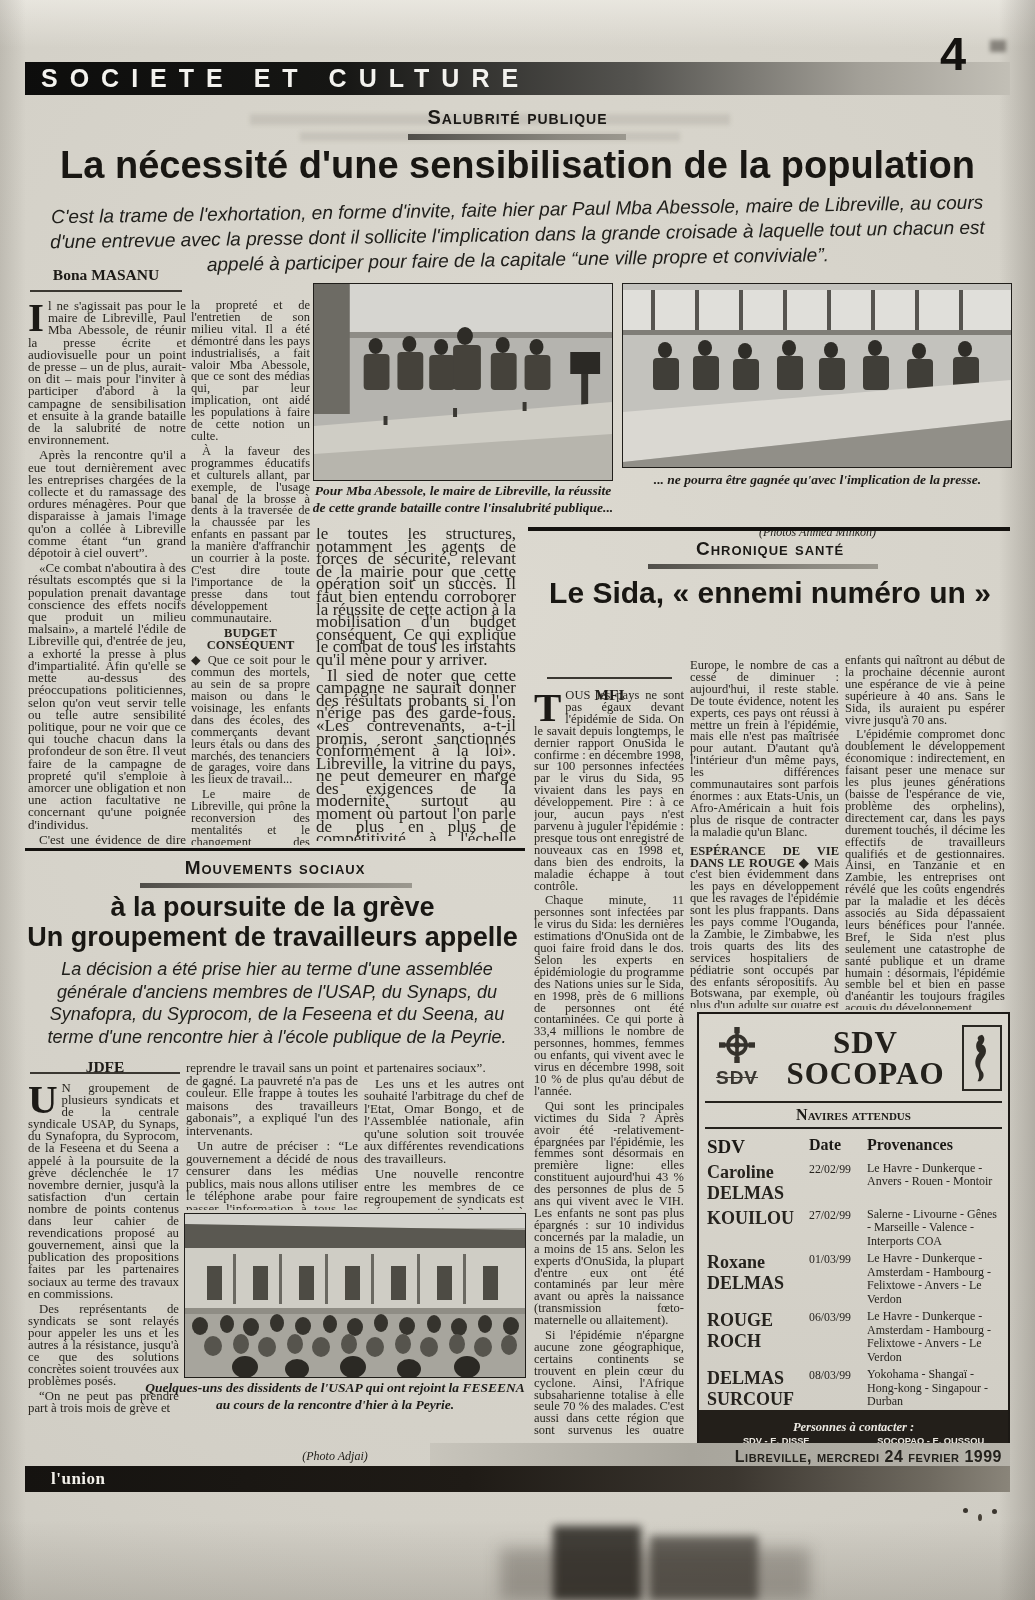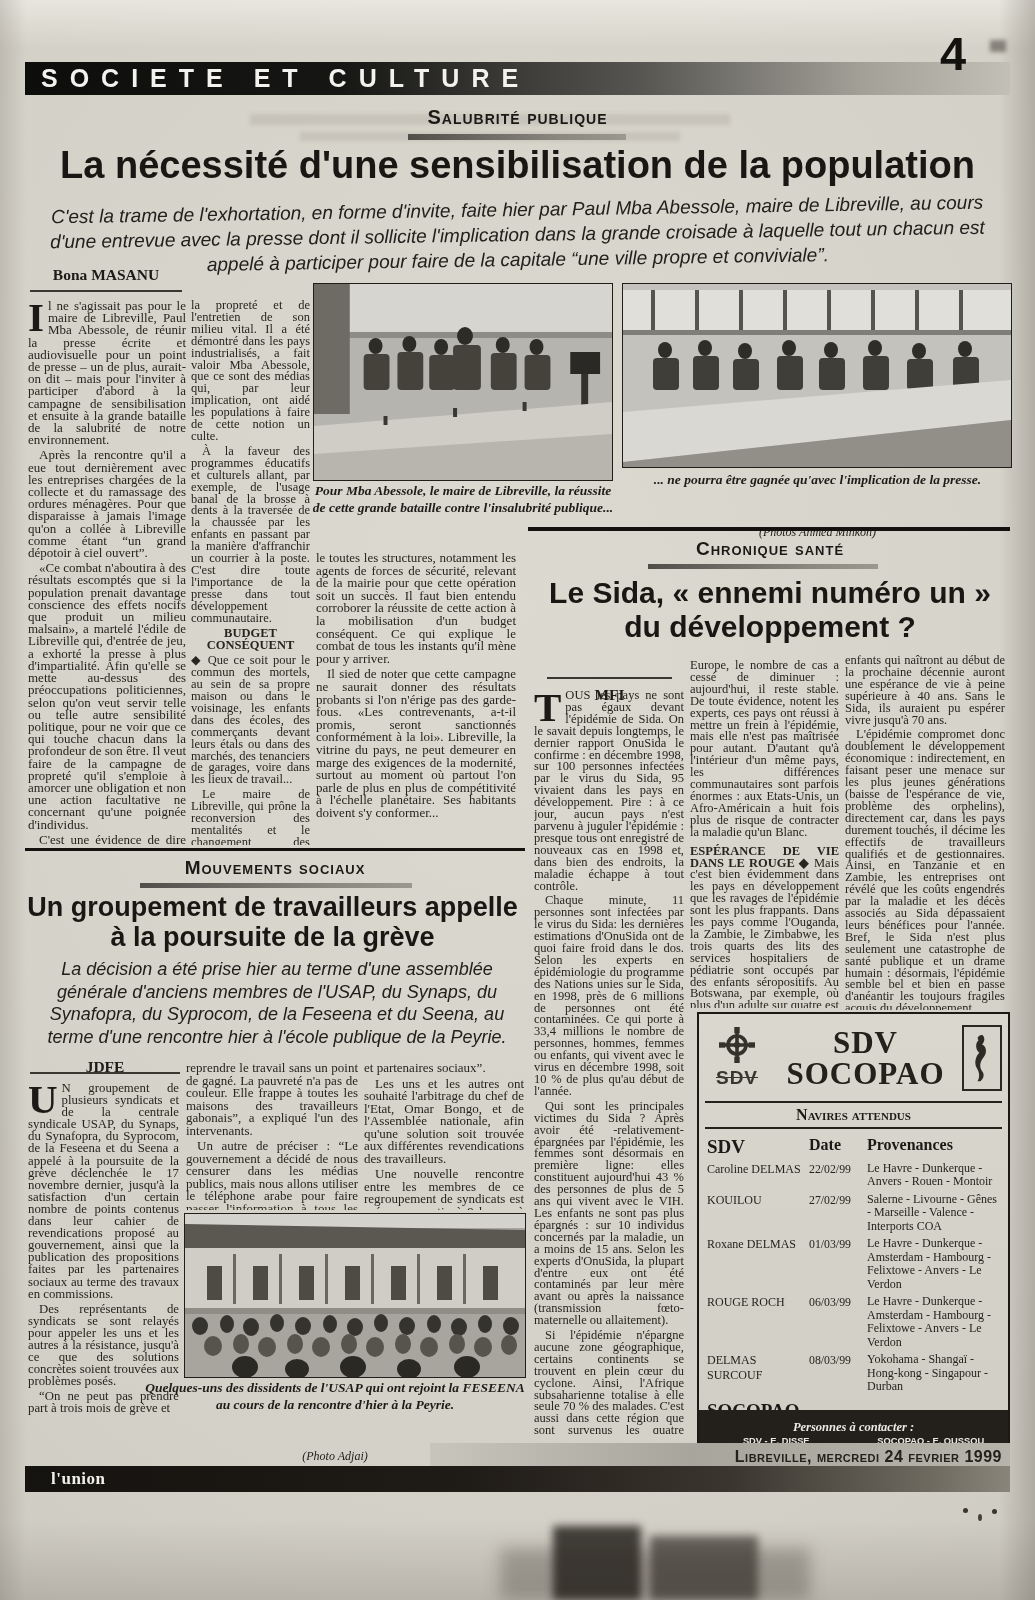--- a/index.html
+++ b/index.html
@@ -116,7 +116,7 @@
 
   </div>
 
-  <div class="abs col" style="left:316px;top:552px;width:200px;height:313px;font-size:13px;line-height:12.6px;">
+  <div class="abs col" style="left:316px;top:528px;width:200px;height:313px;font-size:17px;line-height:12.6px;">
     <p class="nofi">le toutes les structures, notamment les agents de forces de sécurité, relevant de la mairie pour que cette opération soit un succès. Il faut bien entendu corroborer la réussite de cette action à la mobilisation d'un budget conséquent. Ce qui explique le combat de tous les instants qu'il mène pour y arriver.</p>
     <p>Il sied de noter que cette campagne ne saurait donner des résultats probants si l'on n'érige pas des garde-fous. «Les contrevenants, a-t-il promis, seront sanctionnés conformément à la loi». Libreville, la vitrine du pays, ne peut demeurer en marge des exigences de la modernité, surtout au moment où partout l'on parle de plus en plus de compétitivité à l'échelle planétaire. Ses habitants doivent s'y conformer...</p>
   </div>

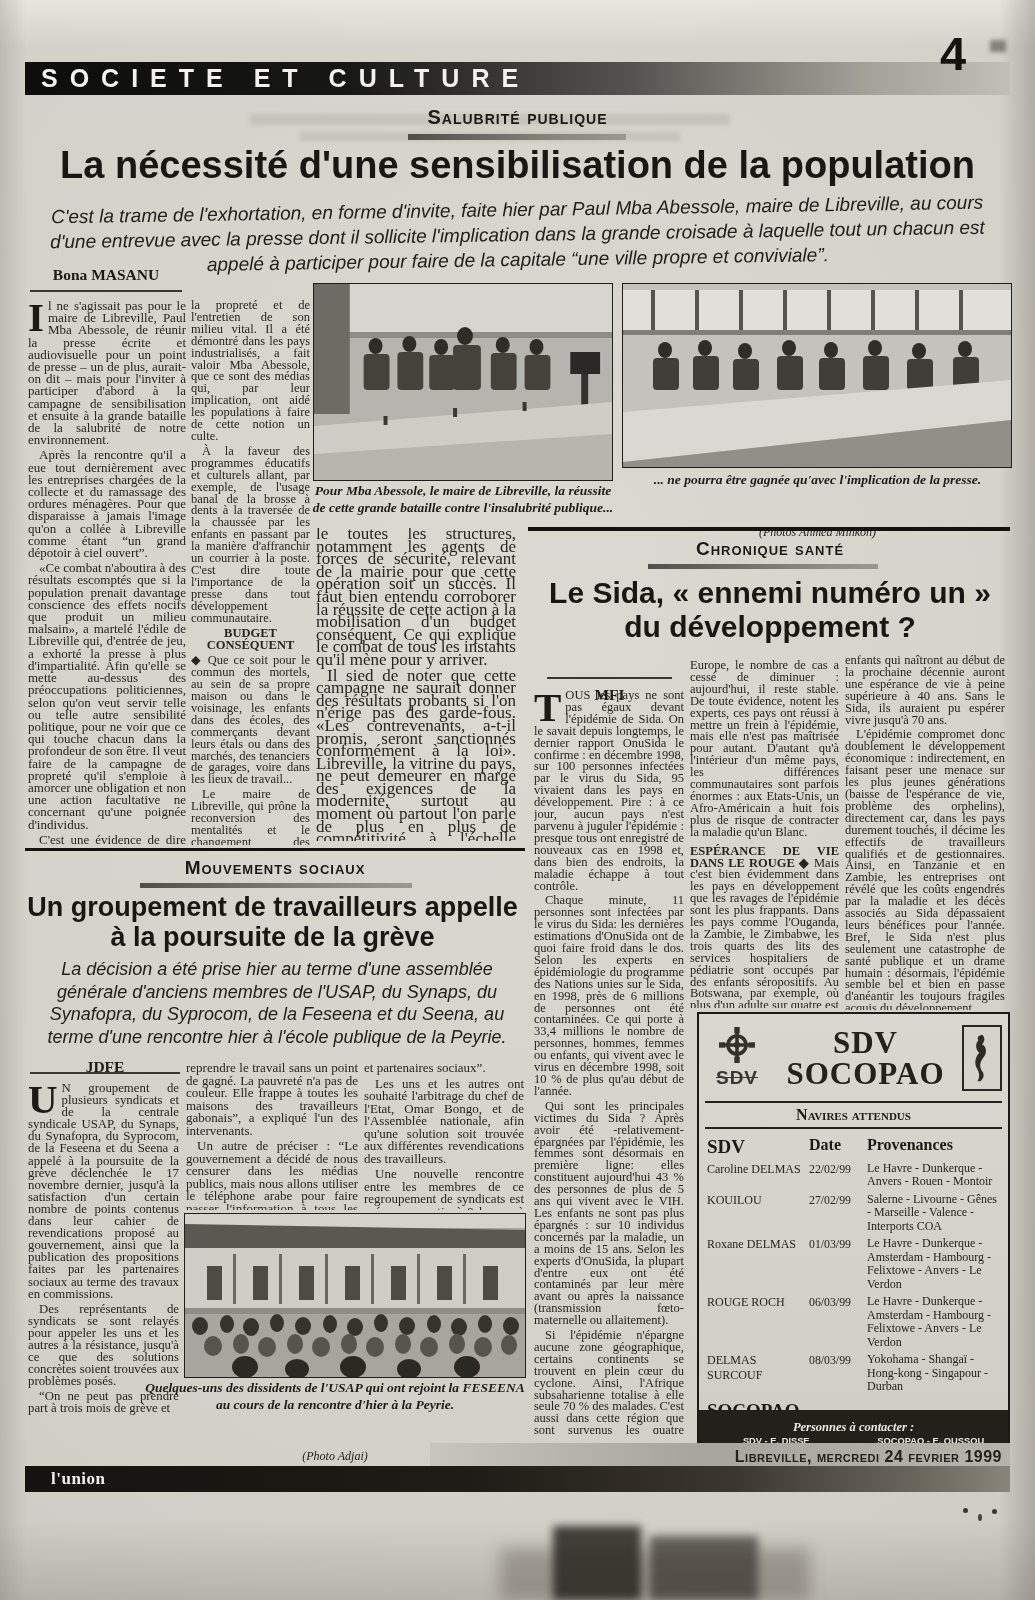--- a/index.html
+++ b/index.html
@@ -207,7 +207,6 @@
   <div class="abs kickbar" style="left:648px;top:564px;width:230px;height:5px;"></div>
   <div class="abs hl" style="left:528px;top:576px;width:484px;font-size:30px;line-height:34px;">
     <div>Le Sida, « ennemi numéro un »</div>
-    <div>du développement ?</div>
   </div>
   <div class="abs byline" style="left:547px;top:686px;width:125px;">MFI</div>
   <div class="abs brule" style="left:547px;top:677px;width:125px;"></div>

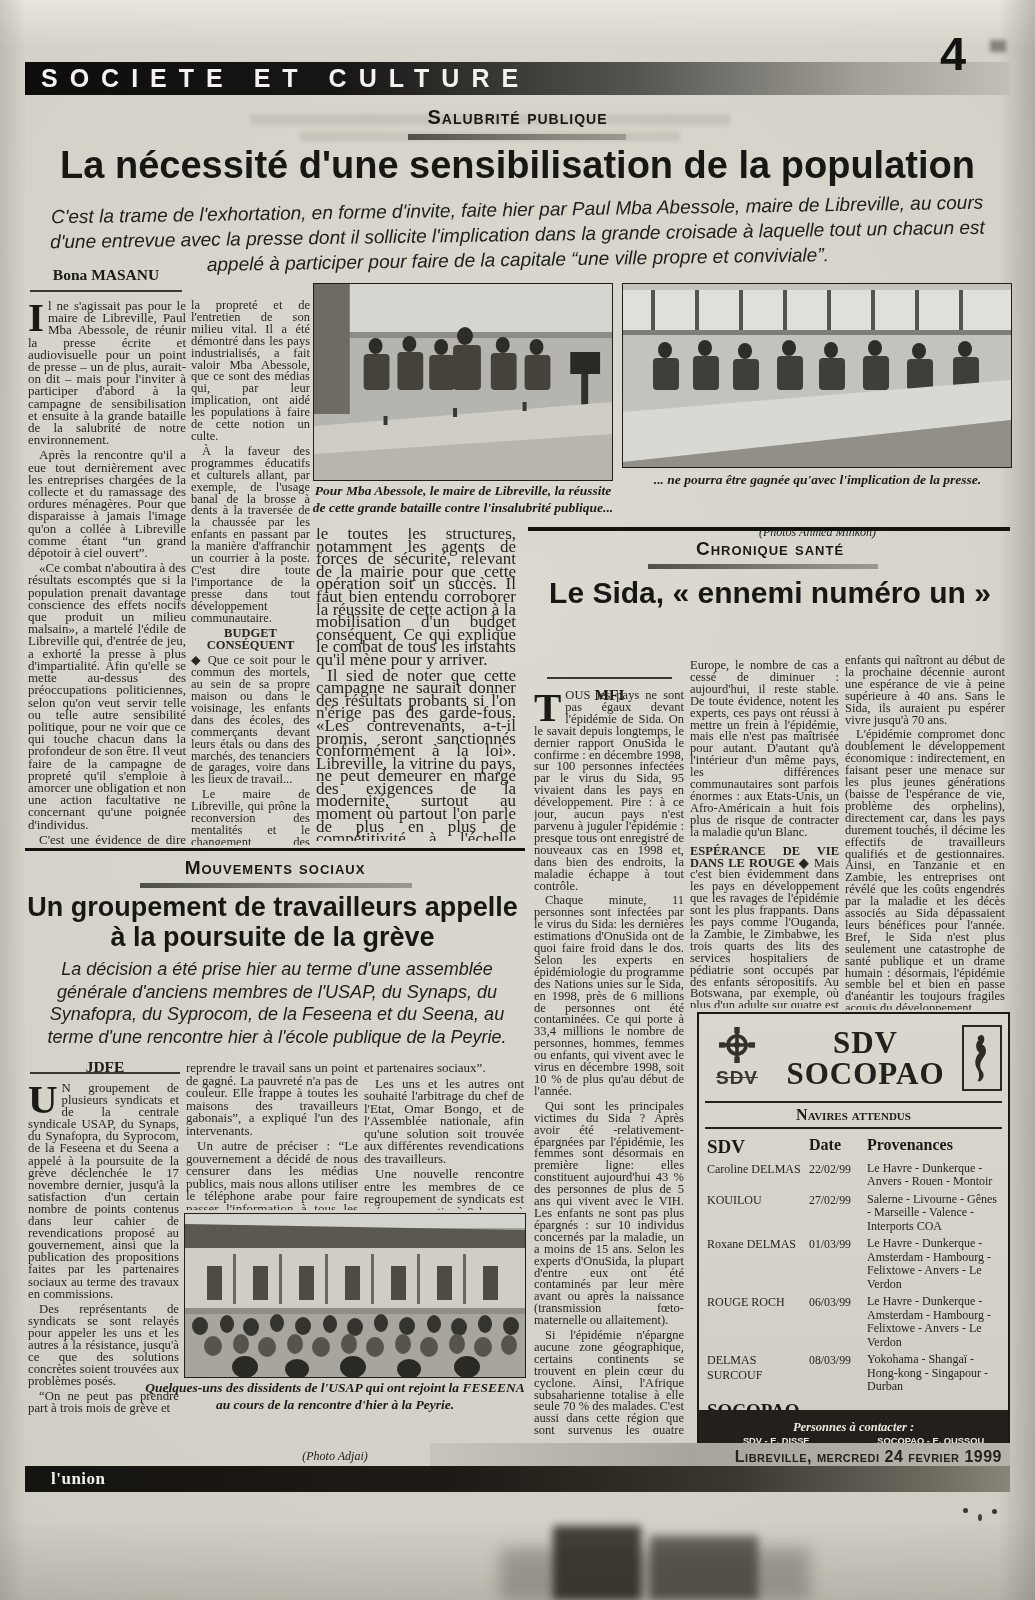--- a/index.html
+++ b/index.html
@@ -232,8 +232,8 @@
   <div class="abs kick" style="left:25px;top:857px;width:500px;font-size:19px;">Mouvements sociaux</div>
   <div class="abs kickbar" style="left:140px;top:883px;width:272px;height:5px;"></div>
   <div class="abs hl" style="left:15px;top:892px;width:515px;font-size:27px;line-height:30px;">
+    <div>à la poursuite de la grève</div>
     <div>Un groupement de travailleurs appelle</div>
-    <div>à la poursuite de la grève</div>
   </div>
   <div class="abs stand" style="left:38px;top:958px;width:478px;font-size:18px;line-height:22.5px;">La décision a été prise  hier au terme d'une assemblée générale d'anciens membres de l'USAP, du Synaps, du Synafopra, du Syprocom, de la Feseena et du Seena, au terme d'une rencontre hier à l'école publique de la Peyrie.</div>
 

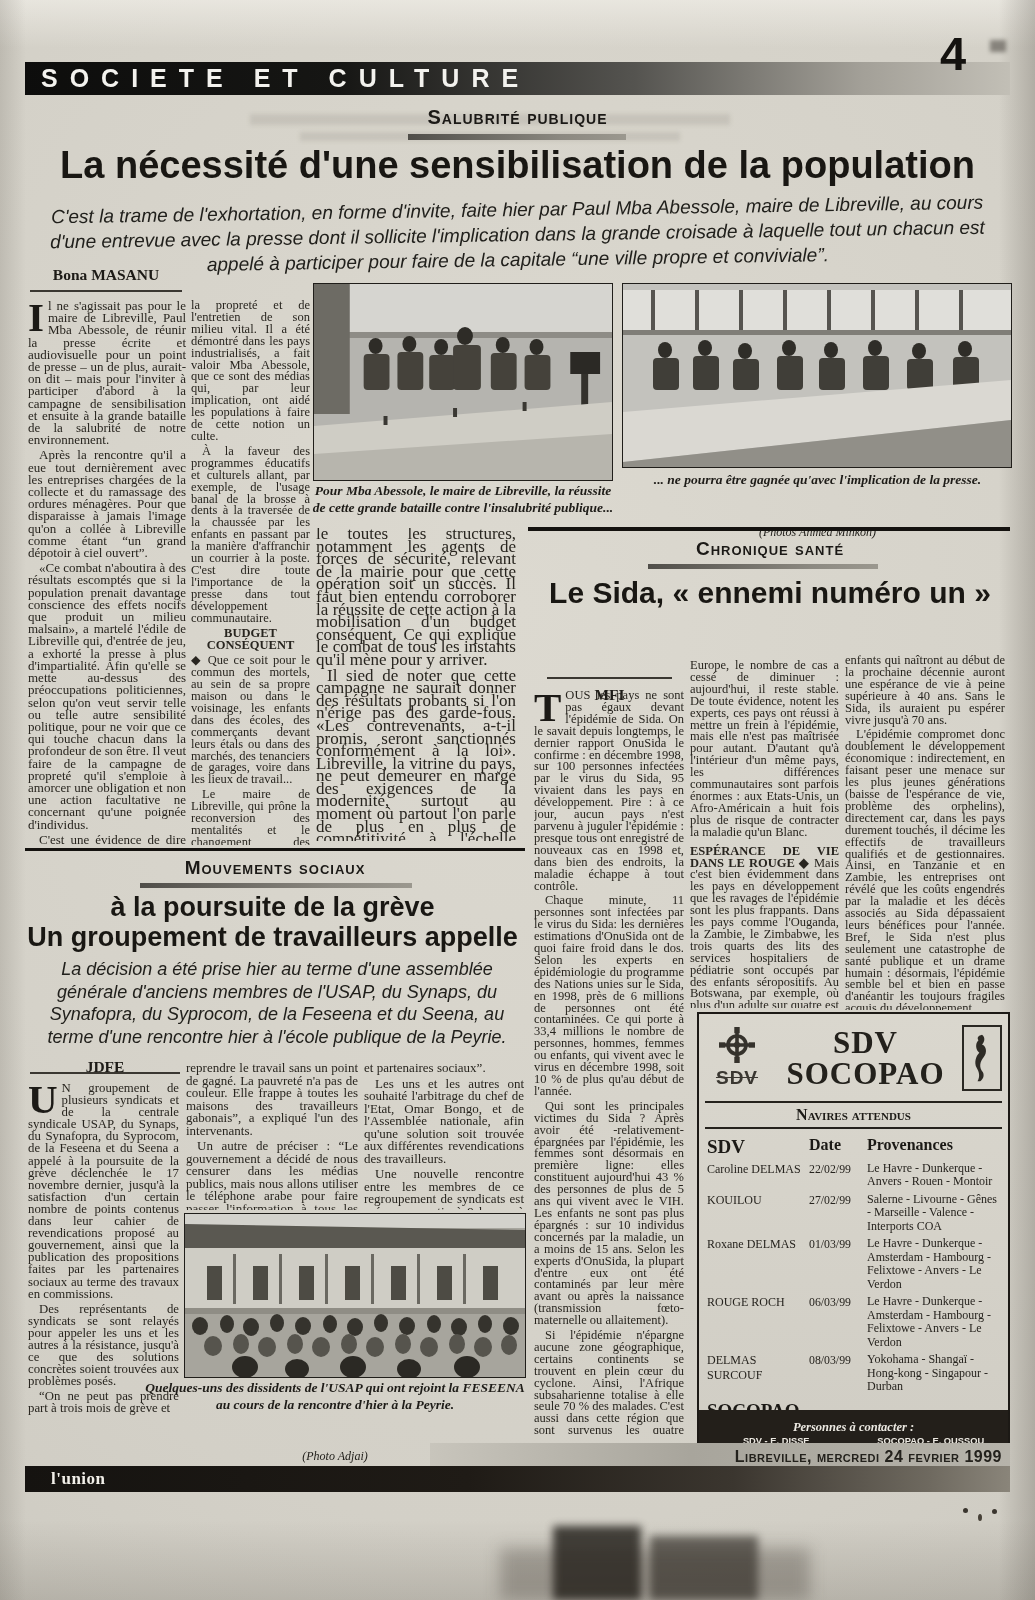--- a/index.html
+++ b/index.html
@@ -59,7 +59,7 @@
   .adthead .c1{font-size:19px;}
   .adthead .c2,.adthead .c3{font-size:16px;}
   .adrow{display:grid;grid-template-columns:102px 58px 1fr;padding:2px 8px;color:#26231e;}
-  .adrow .c1{font-weight:400;font-size:12px;}
+  .adrow .c1{font-weight:700;font-size:18px;}
   .adrow .c2{font-size:11.8px;}
   .adrow .c3{font-size:12px;line-height:13.5px;}
   .adsoc{font-weight:700;font-size:19px;padding:4px 8px 0 8px;color:#1b1915;}

